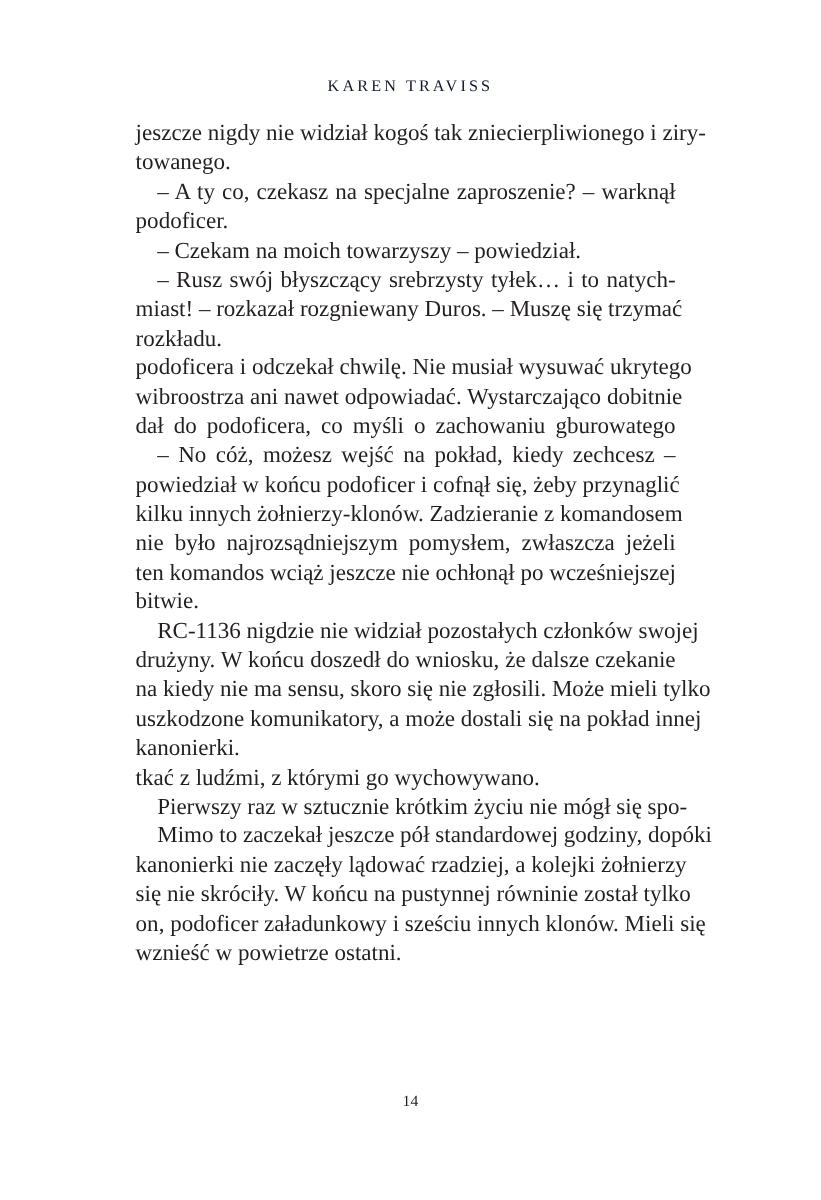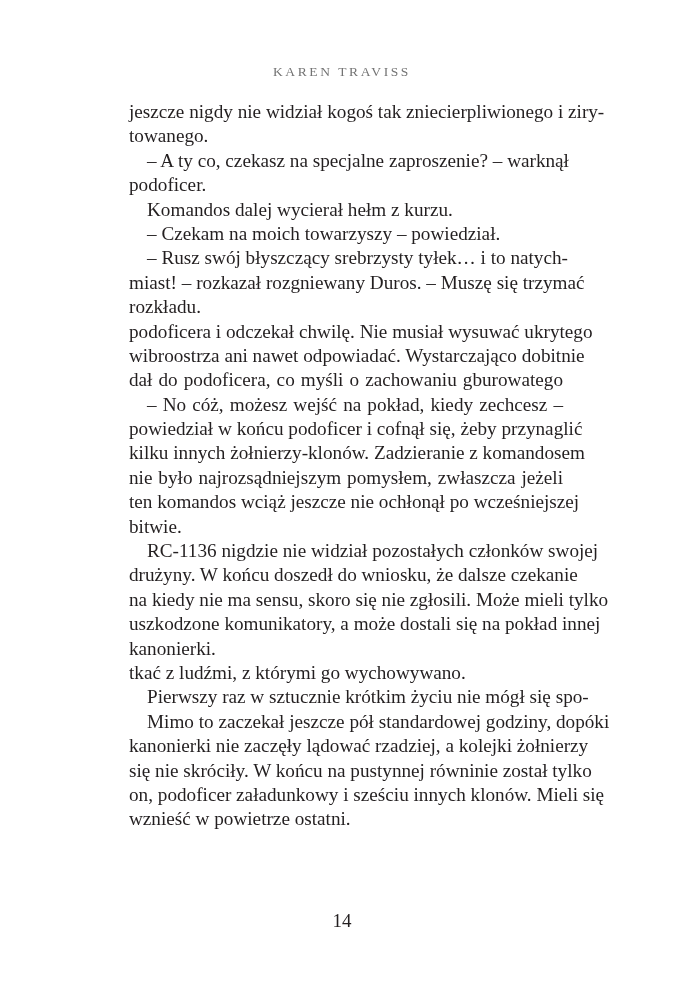--- a/index.html
+++ b/index.html
@@ -24,7 +24,7 @@
       font-family: "Liberation Serif", serif;
       font-size: 13.5px;
       letter-spacing: 2.6px;
-      color: #737373;
+      color: #0f172a;
     }
     .text-block {
       position: absolute;

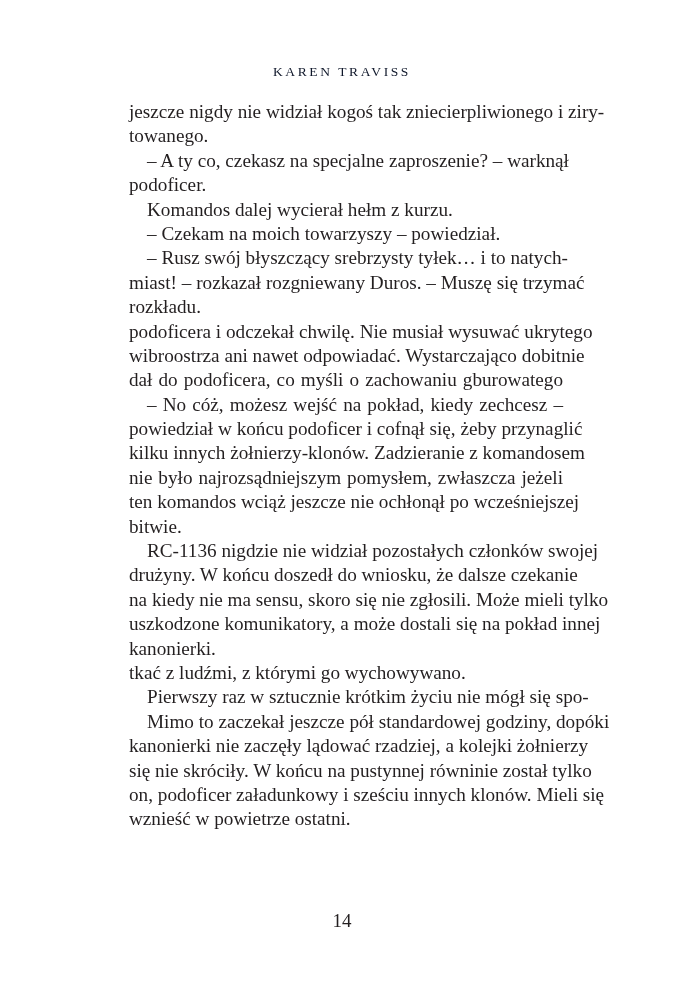--- a/index.html
+++ b/index.html
@@ -41,7 +41,6 @@
       white-space: nowrap;
       text-align: justify;
       text-align-last: justify;
-      margin-left: 16px;
     }
     .line.last {
       text-align-last: left;

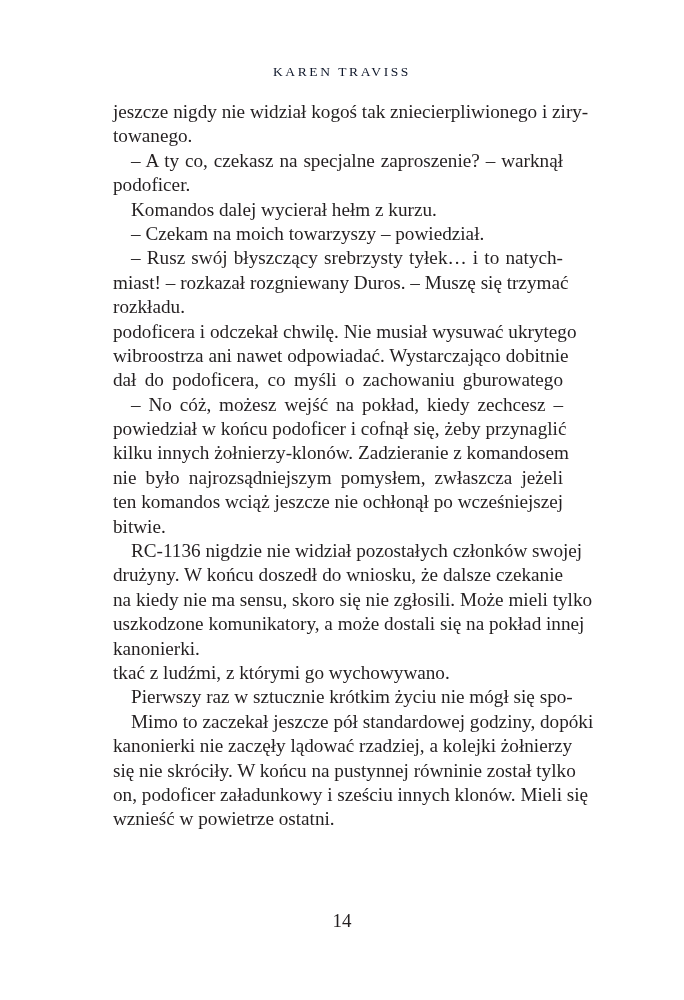--- a/index.html
+++ b/index.html
@@ -70,7 +70,6 @@
       <span class="line last">towanego.</span>
       <span class="line indent">– A ty co, czekasz na specjalne zaproszenie? – warknął</span>
       <span class="line last">podoficer.</span>
-      <span class="line indent last">Komandos dalej wycierał hełm z kurzu.</span>
       <span class="line indent last">– Czekam na moich towarzyszy – powiedział.</span>
       <span class="line indent">– Rusz swój błyszczący srebrzysty tyłek… i to natych-</span>
       <span class="line">miast! – rozkazał rozgniewany Duros. – Muszę się trzymać</span>

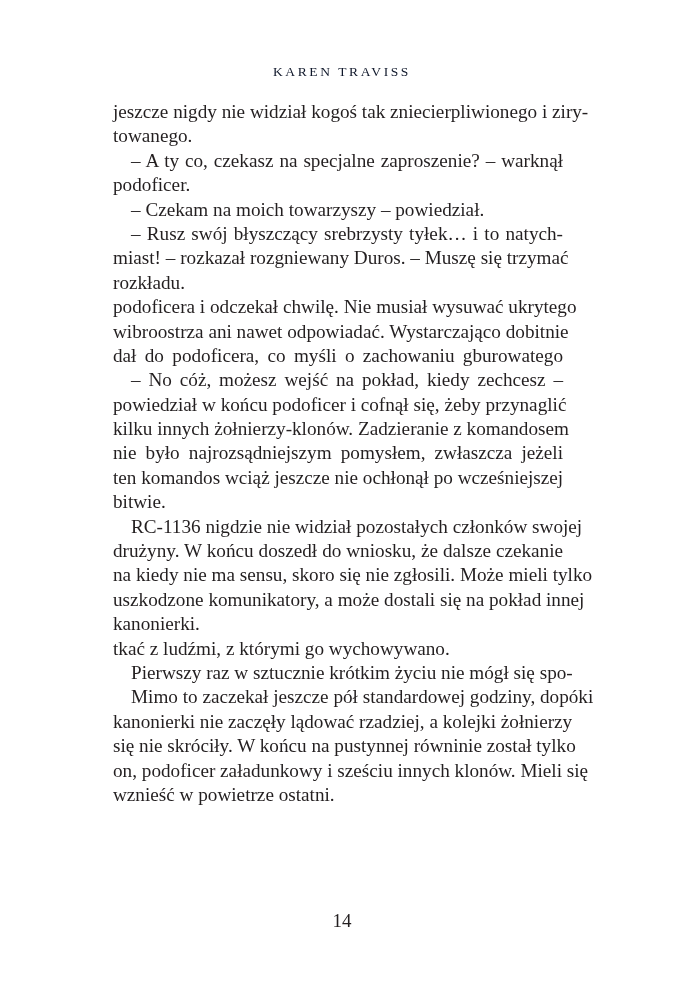--- a/index.html
+++ b/index.html
@@ -55,7 +55,7 @@
       width: 684px;
       text-align: center;
       font-family: "Liberation Serif", serif;
-      font-size: 19px;
+      font-size: 13px;
       color: #231f20;
     }
   </style>

